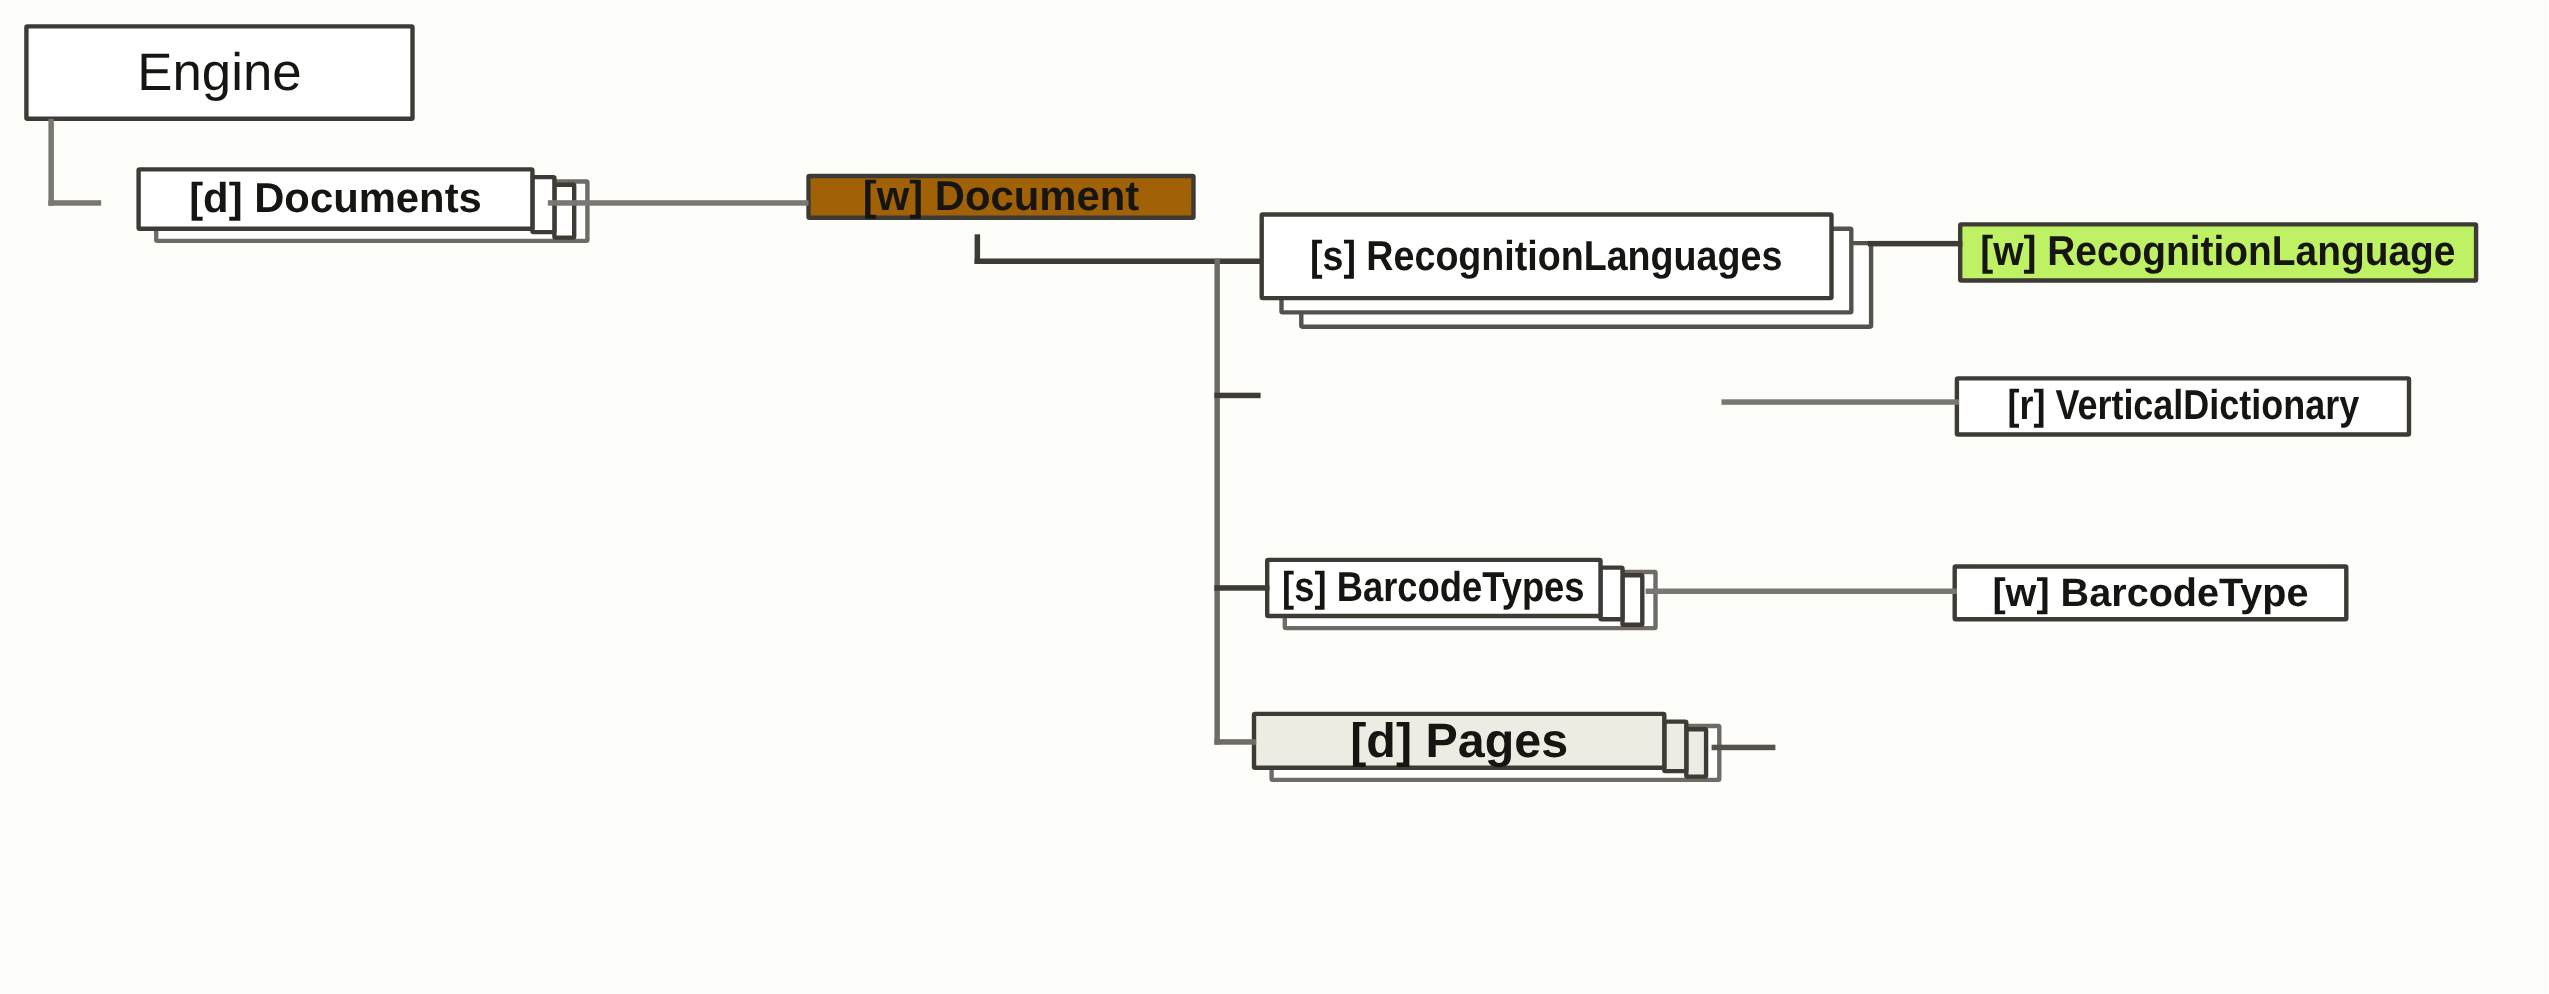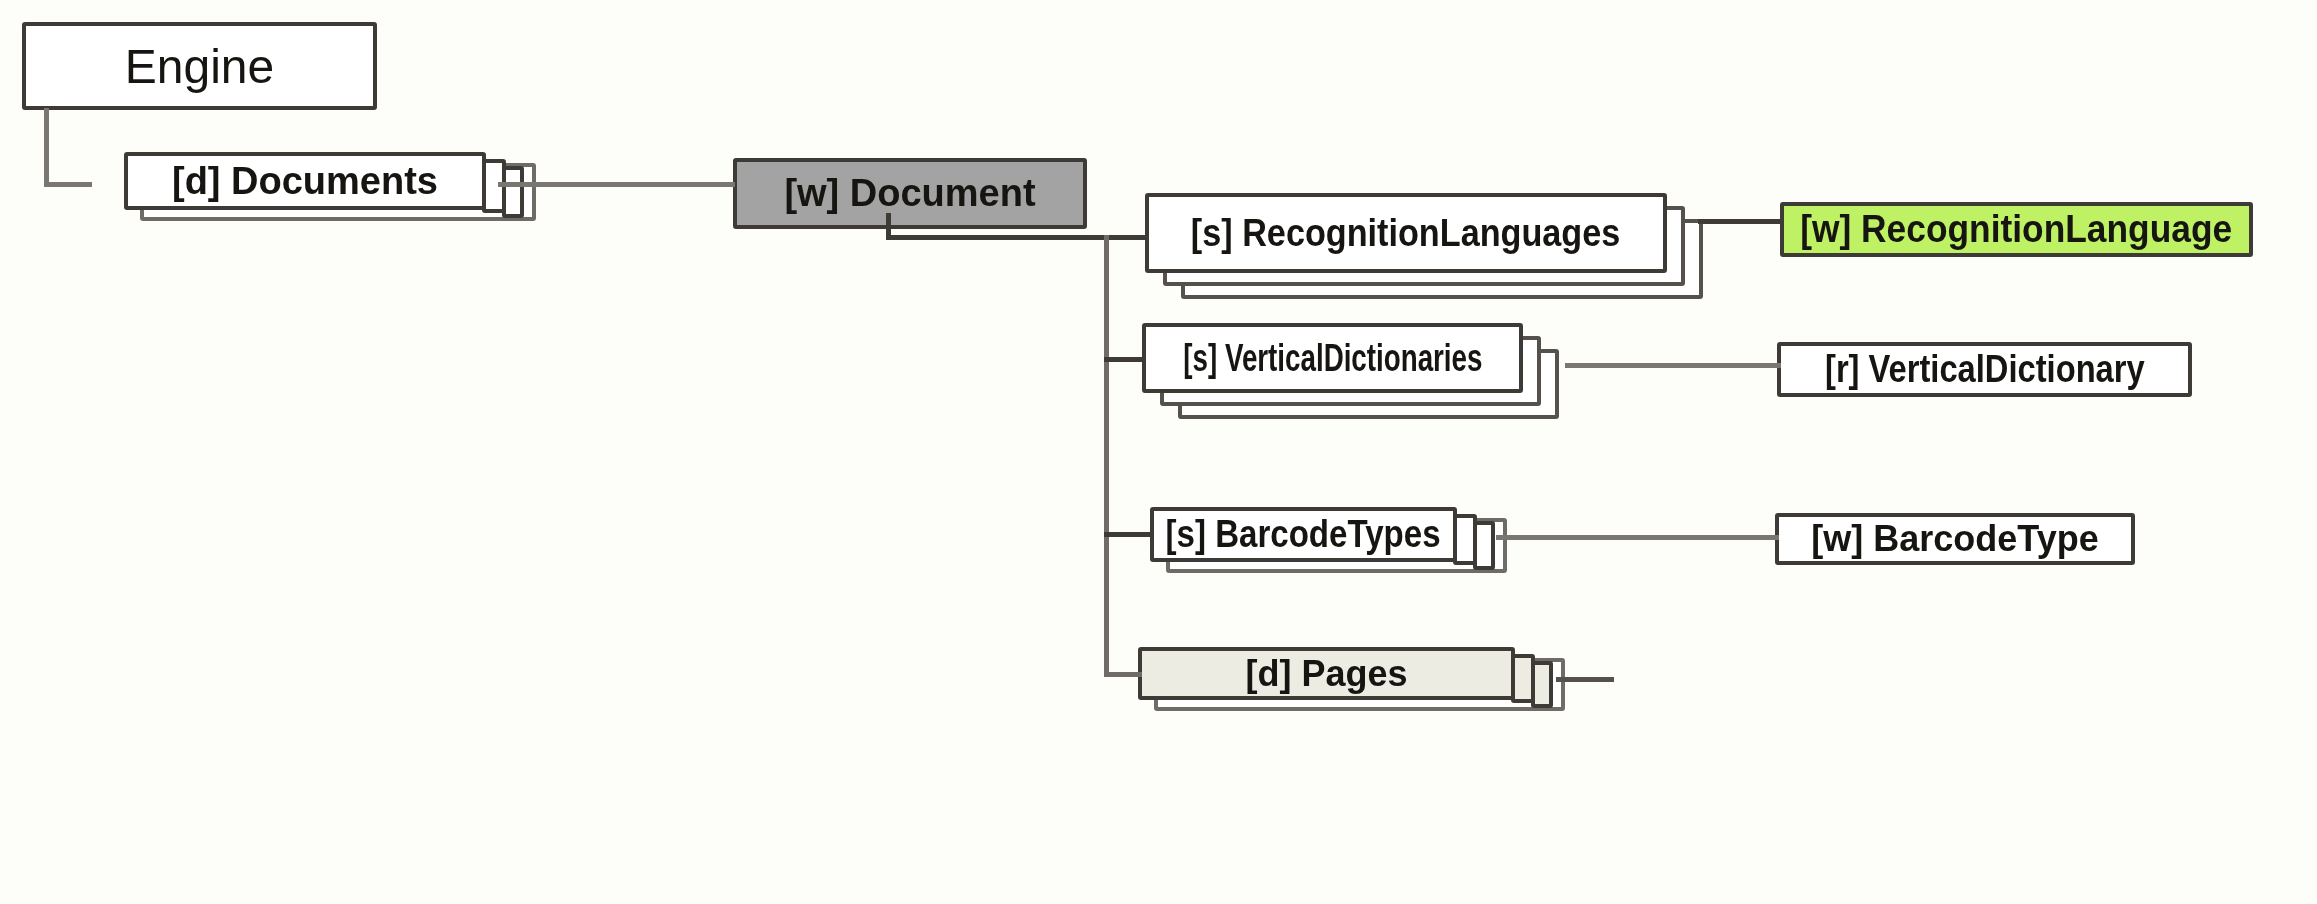--- a/index.html
+++ b/index.html
@@ -93,7 +93,7 @@
       </div>
     </div>
     <div class="node-group" style="left: 733px; top: 158px; width: 354px; height: 57px;">
-      <div class="box-main" style="left: 0px; top: 0px; width: 354px; height: 71px; background: #a3a3a3; text-align: center;">
+      <div class="box-main" style="left: 0px; top: 0px; width: 354px; height: 42px; background: #a16207; text-align: center;">
         <span class="box-label" style="font-size: 38px; font-weight: bold; transform: scaleX(1);">[w] Document</span>
       </div>
     </div>

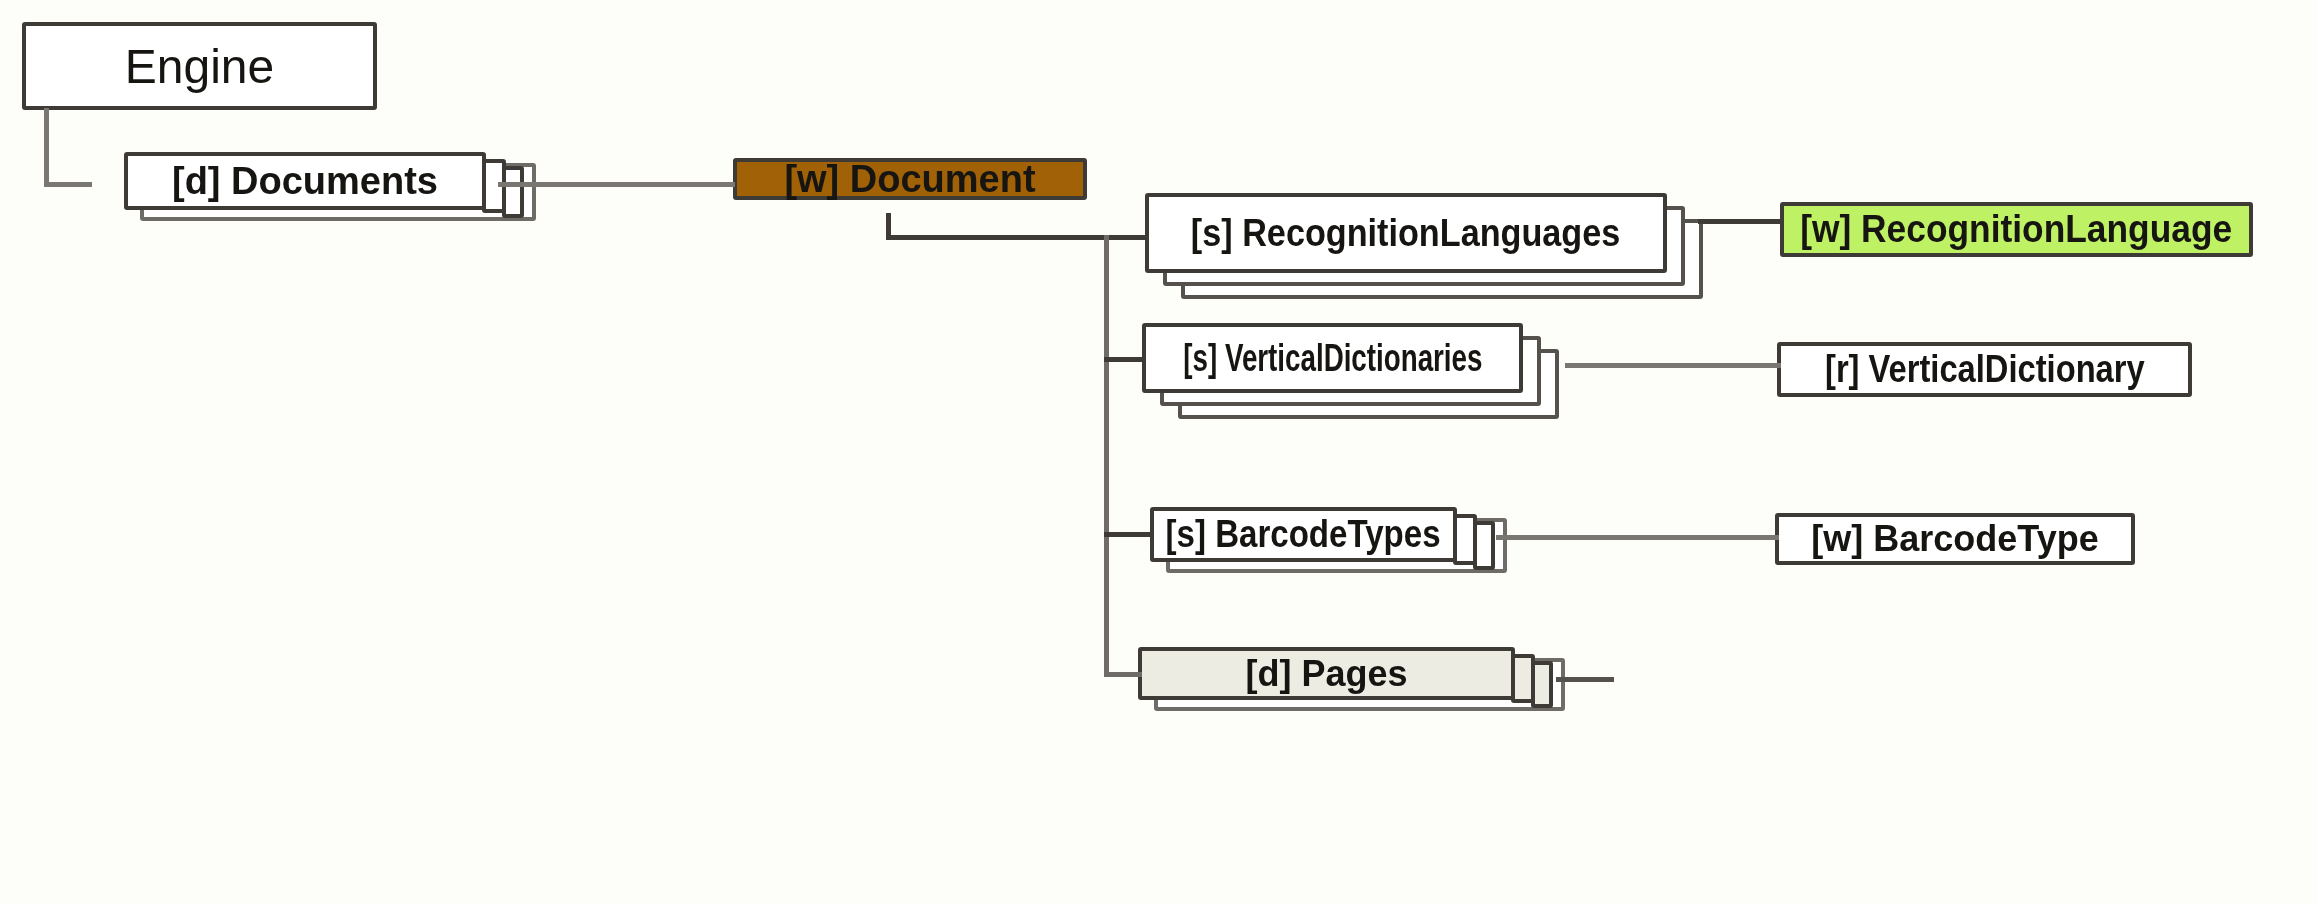--- a/index.html
+++ b/index.html
@@ -109,13 +109,6 @@
         <span class="box-label" style="font-size: 38px; font-weight: bold; transform: scaleX(0.93);">[w] RecognitionLanguage</span>
       </div>
     </div>
-    <div class="node-group" style="left: 1142px; top: 323px; width: 381px; height: 70px;">
-      <div class="box-copy" style="left: 36px; top: 26px; width: 381px; height: 70px; z-index: 1;"></div>
-      <div class="box-copy" style="left: 18px; top: 13px; width: 381px; height: 70px; z-index: 2;"></div>
-      <div class="box-main" style="left: 0px; top: 0px; width: 381px; height: 70px; background: rgb(255, 255, 255);">
-        <span class="box-label" style="font-size: 38px; font-weight: bold; transform: scaleX(0.73);">[s] VerticalDictionaries</span>
-      </div>
-    </div>
     <div class="node-group" style="left: 1777px; top: 342px; width: 415px; height: 55px;">
       <div class="box-main" style="left: 0px; top: 0px; width: 415px; height: 55px; background: rgb(255, 255, 255);">
         <span class="box-label" style="font-size: 38px; font-weight: bold; transform: scaleX(0.86);">[r] VerticalDictionary</span>

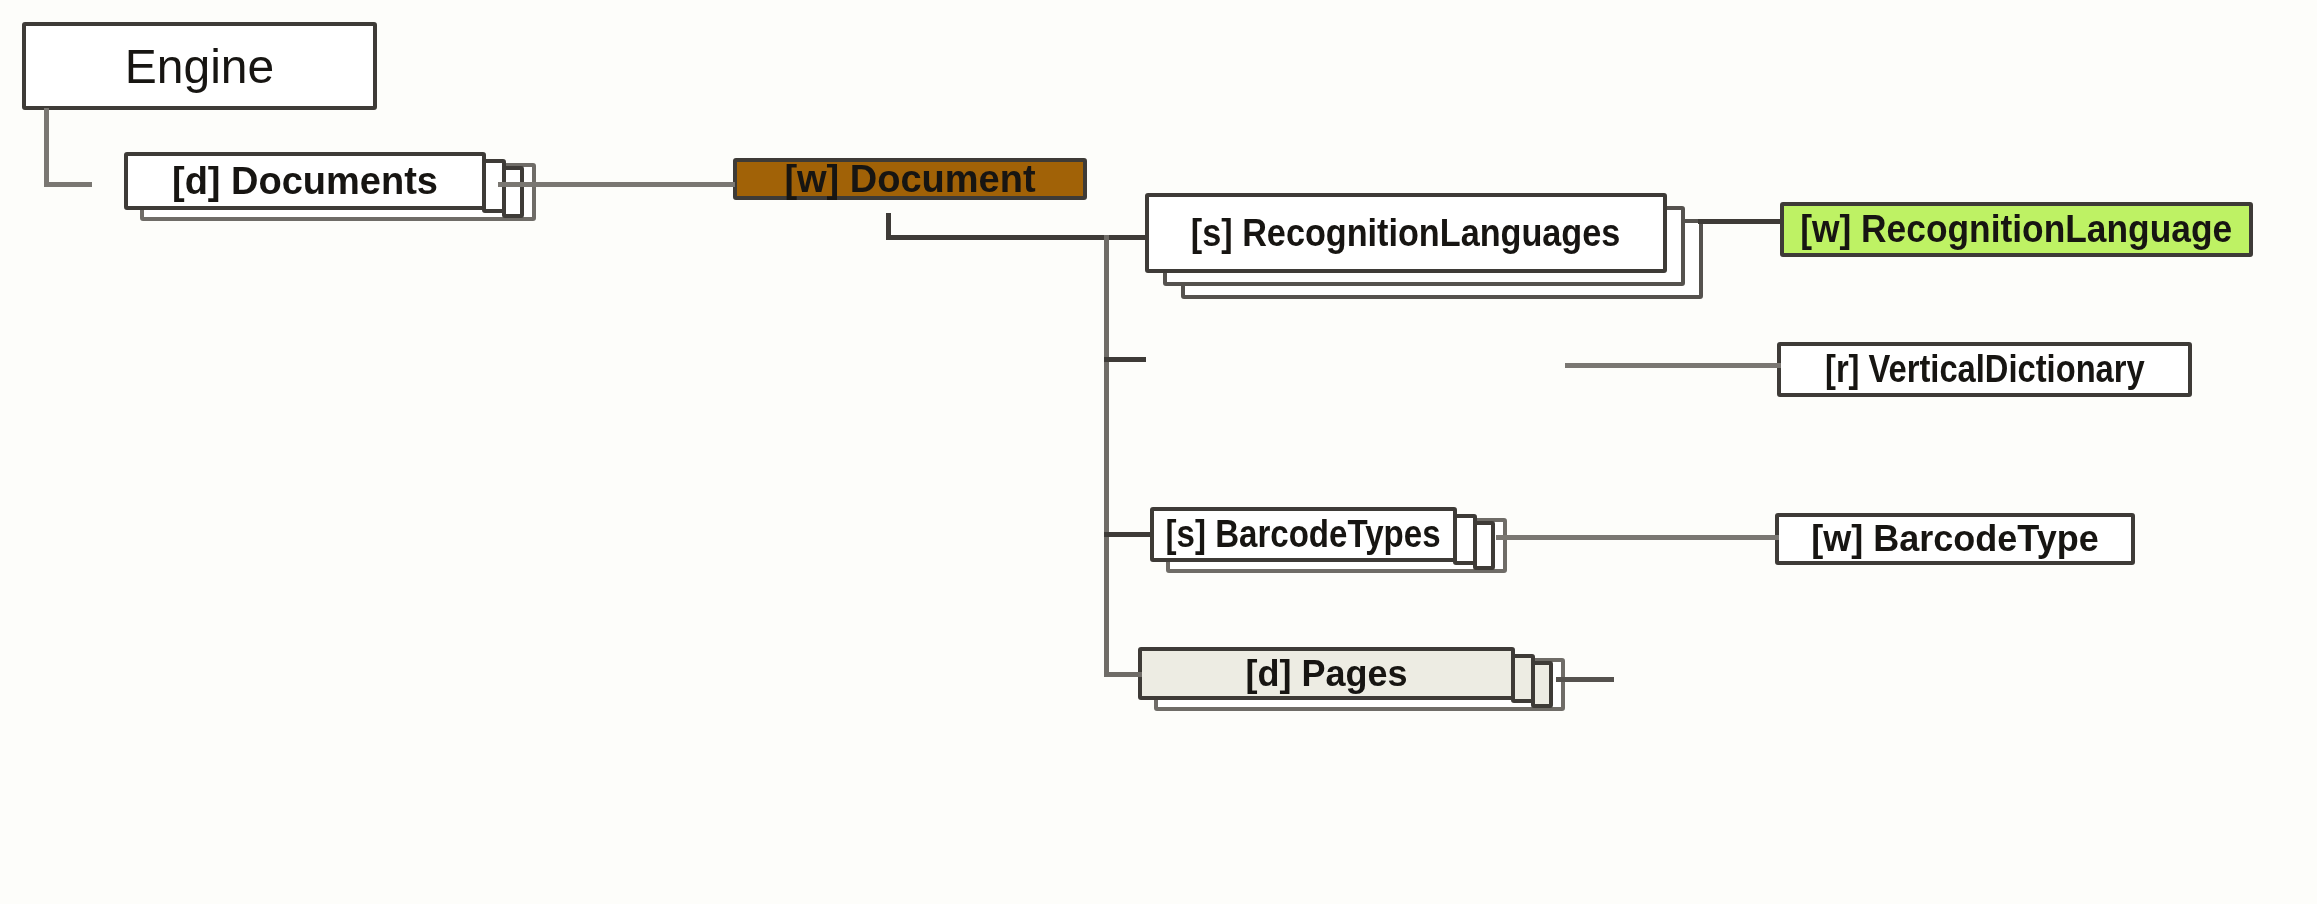--- a/index.html
+++ b/index.html
@@ -132,7 +132,7 @@
       <div class="box-tab" style="left: 393px; top: 14px; width: 22px; height: 47px; background: rgb(237, 236, 227); z-index: 2;"></div>
       <div class="box-tab" style="left: 373px; top: 7px; width: 24px; height: 49px; background: rgb(237, 236, 227); z-index: 3;"></div>
       <div class="box-main" style="left: 0px; top: 0px; width: 377px; height: 53px; background: rgb(237, 236, 227);">
-        <span class="box-label" style="font-size: 36px; font-weight: bold; transform: scaleX(1);">[d] Pages</span>
+        <span class="box-label" style="font-size: 44px; font-weight: bold; transform: scaleX(1);">[d] Pages</span>
       </div>
     </div>
   </div>

